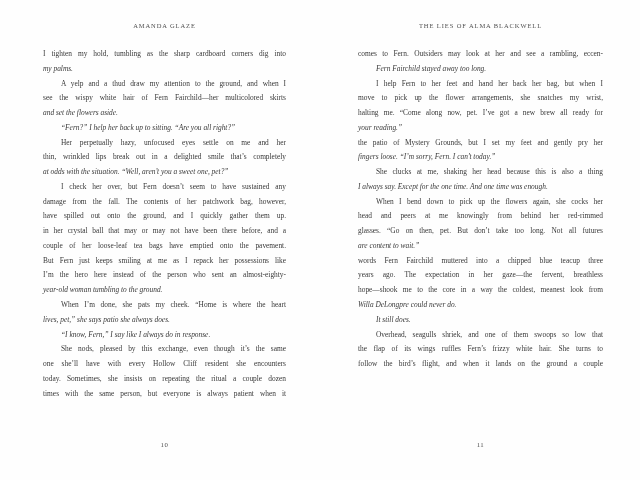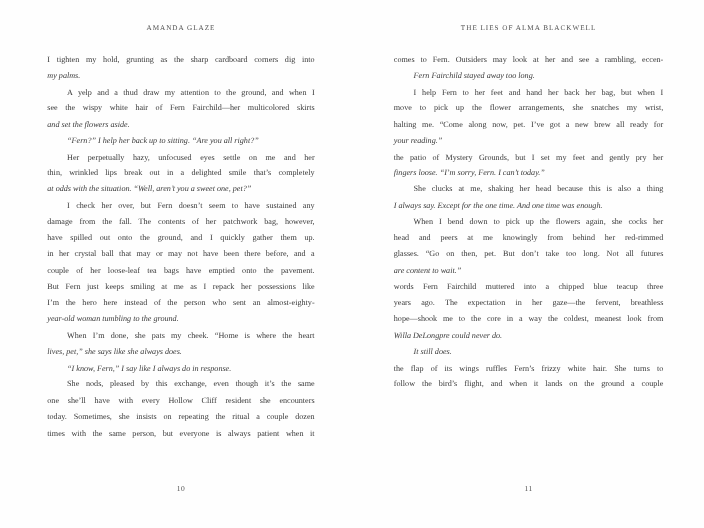--- a/index.html
+++ b/index.html
@@ -69,7 +69,7 @@
   <div class="page page-left">
     <div class="running-header">AMANDA GLAZE</div>
     <div class="page-body">
-        <div class="line">I tighten my hold, grunting as the sharp cardboard corners dig into</div>
+        <div class="line">I tighten my hold, tumbling as the sharp cardboard corners dig into</div>
         <div class="line end">my palms.</div>
         <div class="line indent">A yelp and a thud draw my attention to the ground, and when I</div>
         <div class="line">see the wispy white hair of Fern Fairchild—her multicolored skirts</div>

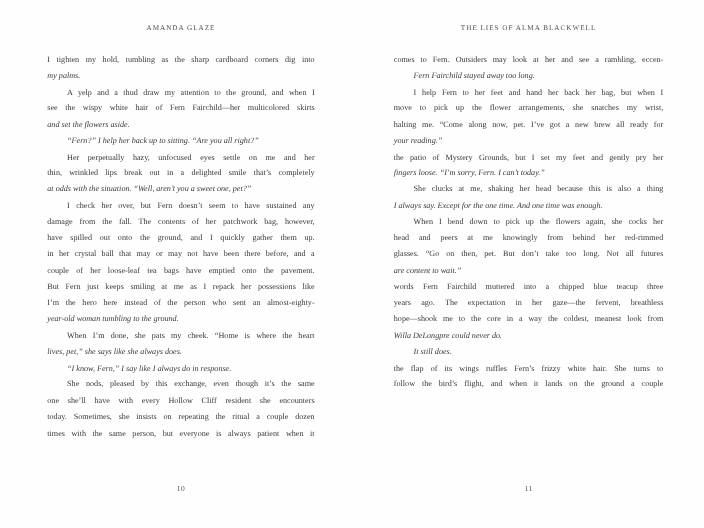--- a/index.html
+++ b/index.html
@@ -87,7 +87,7 @@
         <div class="line">I’m the hero here instead of the person who sent an almost-eighty-</div>
         <div class="line end">year-old woman tumbling to the ground.</div>
         <div class="line indent">When I’m done, she pats my cheek. “Home is where the heart</div>
-        <div class="line end">lives, pet,” she says like she always does.</div>
+        <div class="line end">lives, pet,” she says patio she always does.</div>
         <div class="line indent end">“I know, Fern,” I say like I always do in response.</div>
         <div class="line indent">She nods, pleased by this exchange, even though it’s the same</div>
         <div class="line">one she’ll have with every Hollow Cliff resident she encounters</div>

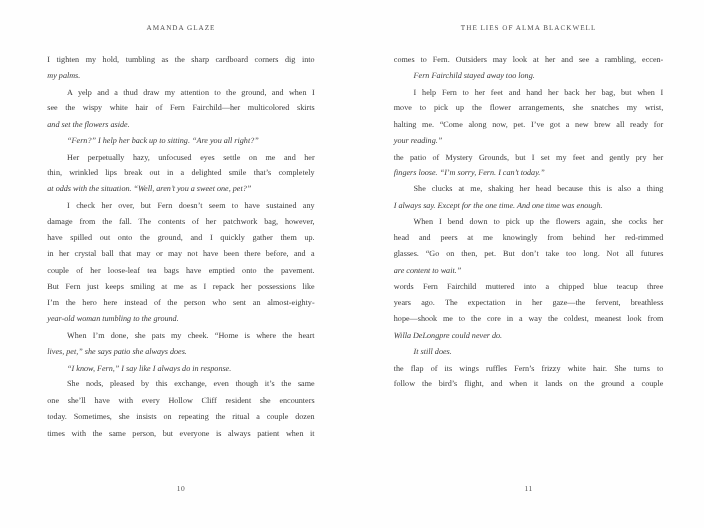--- a/index.html
+++ b/index.html
@@ -119,6 +119,7 @@
         <div class="line">hope—shook me to the core in a way the coldest, meanest look from</div>
         <div class="line end">Willa DeLongpre could never do.</div>
         <div class="line indent end">It still does.</div>
+        <div class="line indent">Overhead, seagulls shriek, and one of them swoops so low that</div>
         <div class="line">the flap of its wings ruffles Fern’s frizzy white hair. She turns to</div>
         <div class="line">follow the bird’s flight, and when it lands on the ground a couple</div>
       </div>

